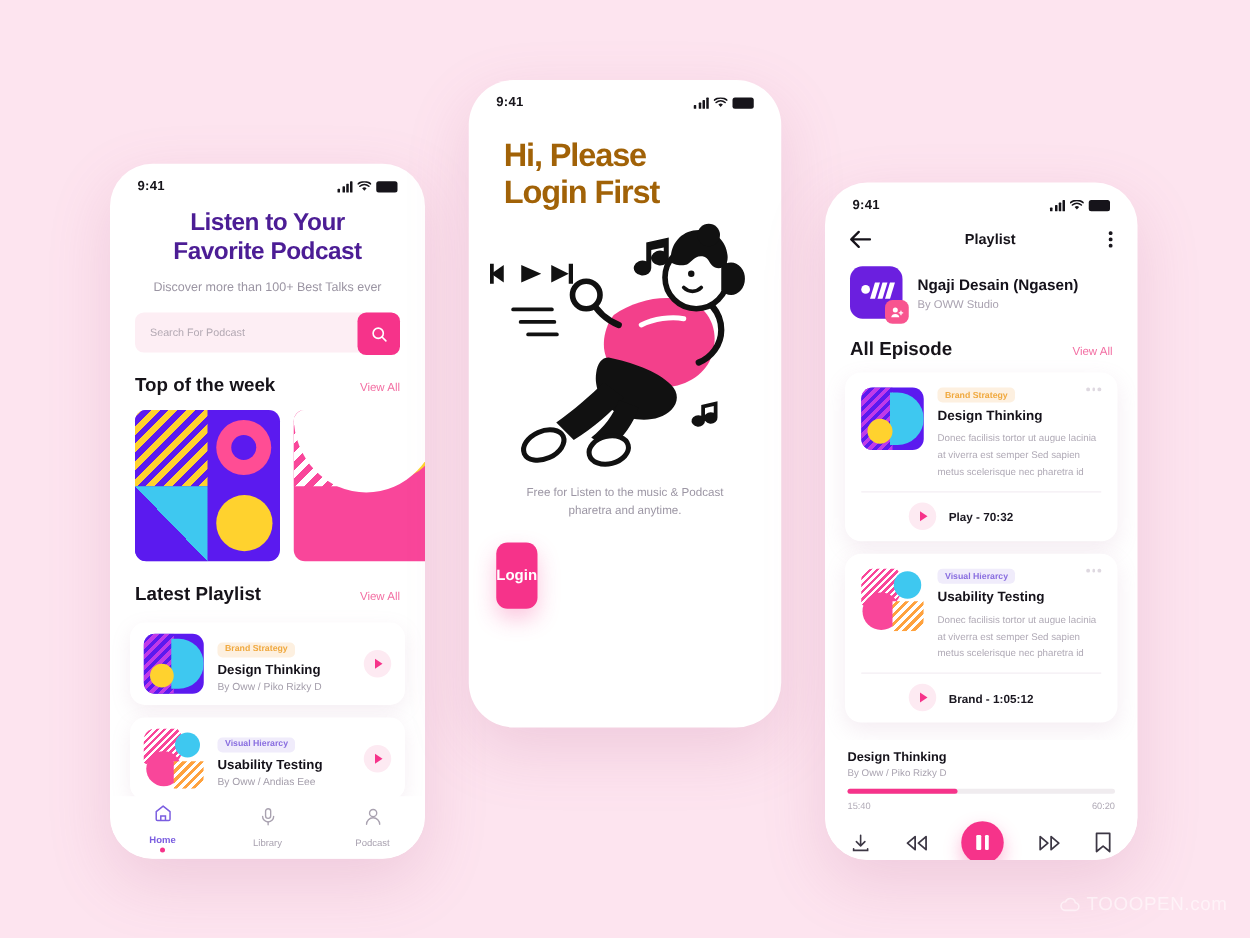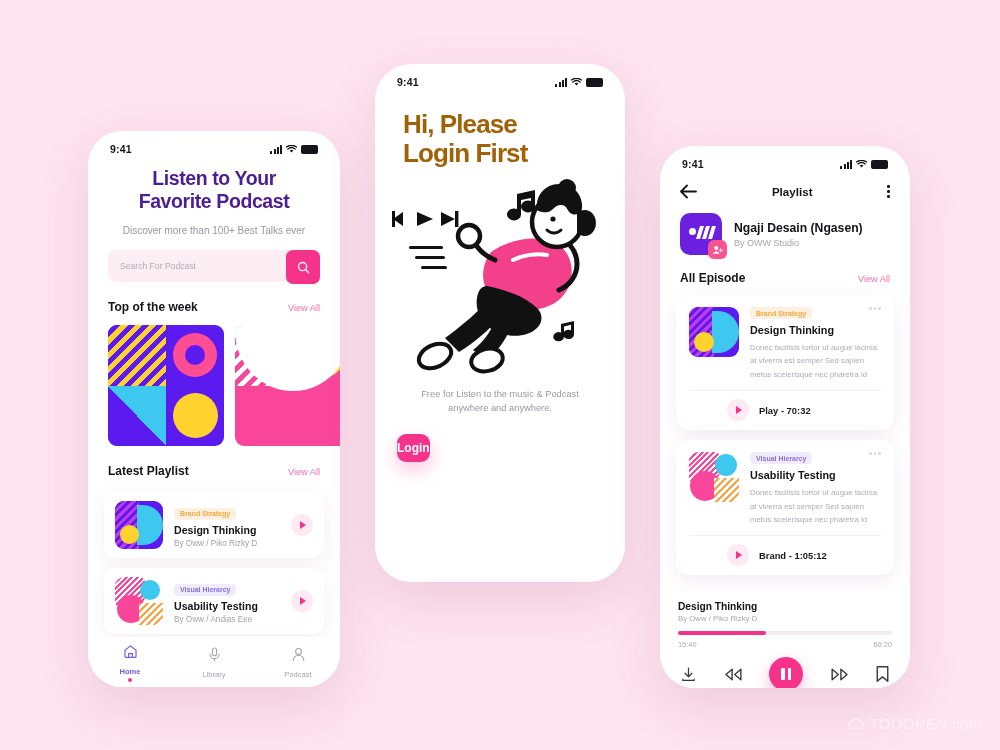--- a/index.html
+++ b/index.html
@@ -59,7 +59,7 @@
     display: flex; align-items: baseline; justify-content: space-between;
     padding: 0 20px; margin-top: 18px;
   }
-  .sec-title { font-size: 12px; font-weight: bold; color: #161319; }
+  .sec-title { font-size: 15px; font-weight: bold; color: #161319; }
   .view-all { font-size: 9.2px; color: #f36fa3; }
 
   .art-row { display: flex; gap: 11px; padding: 0 0 0 20px; margin-top: 11px; }

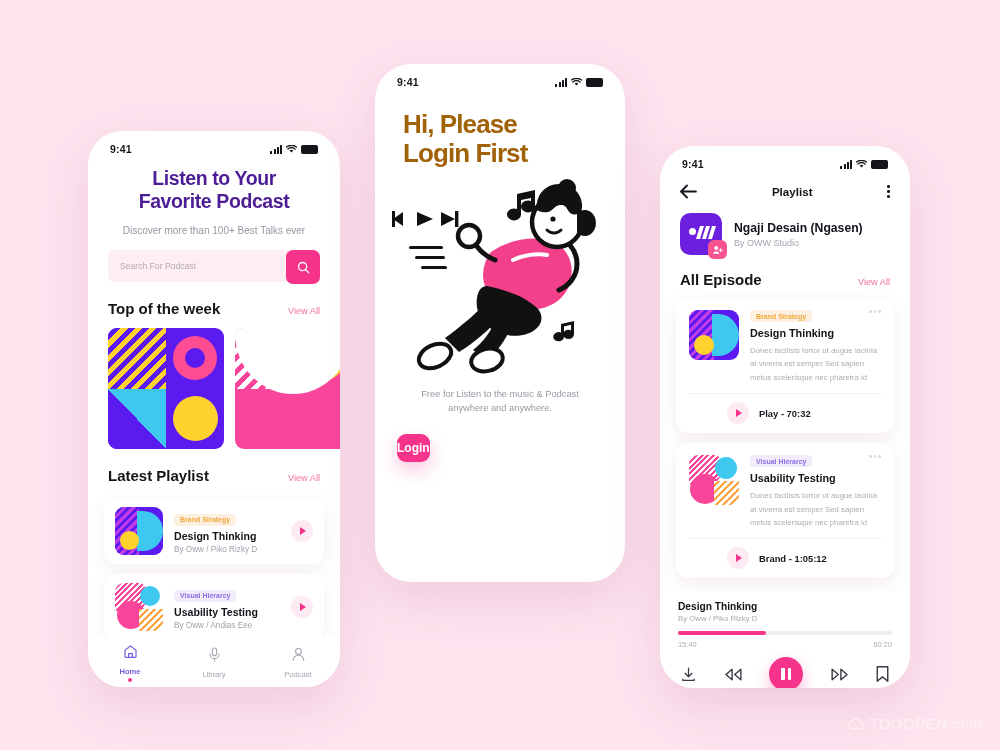--- a/index.html
+++ b/index.html
@@ -406,7 +406,7 @@
 
     <div class="m-cap">
       <div>Free for Listen to the music &amp; Podcast</div>
-      <div>anywhere and anywhere.</div>
+      <div>pharetra and anytime.</div>
     </div>
 
     <button class="login-btn">Login</button>

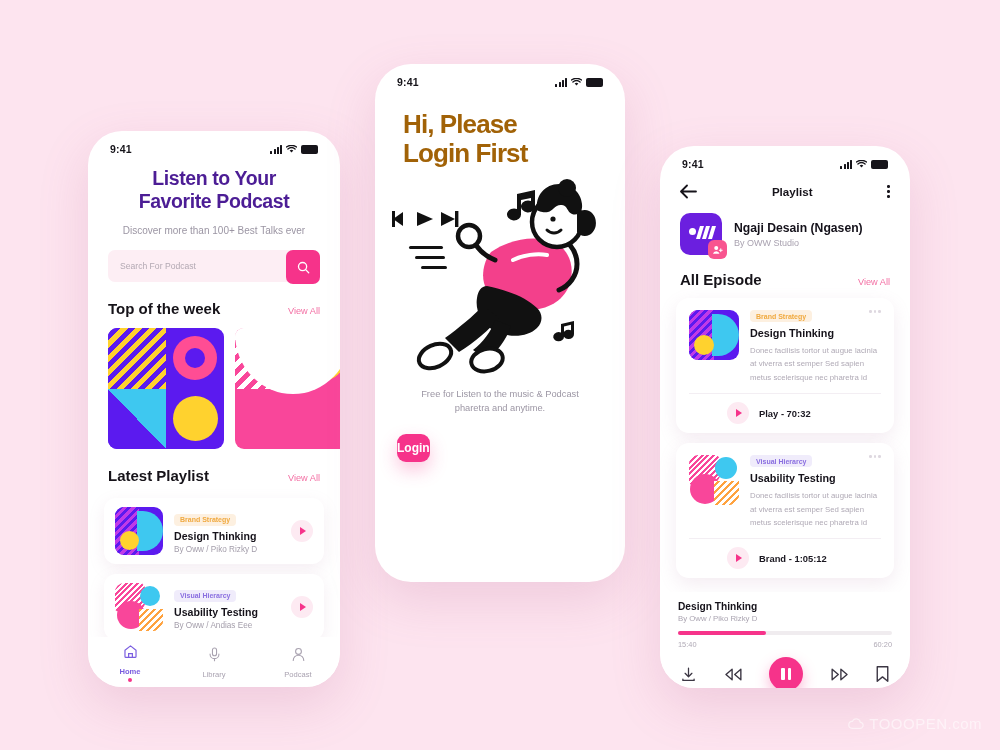--- a/index.html
+++ b/index.html
@@ -115,7 +115,7 @@
     line-height: 1.55; padding: 0 34px;
   }
   .login-btn {
-    margin: 18px 22px 0; height: 28px; background: #f6338a;
+    margin: 18px 22px 0; height: 53px; background: #f6338a;
     border-radius: 9px; color: #fff; font-size: 12px; font-weight: bold;
     display: flex; align-items: center; justify-content: center;
     border: none; box-shadow: 0 8px 18px rgba(246,51,138,.28);

